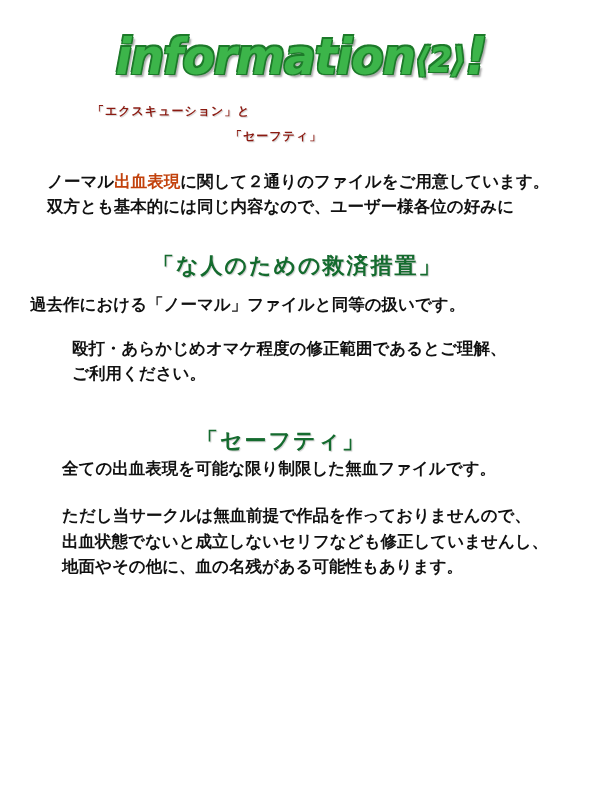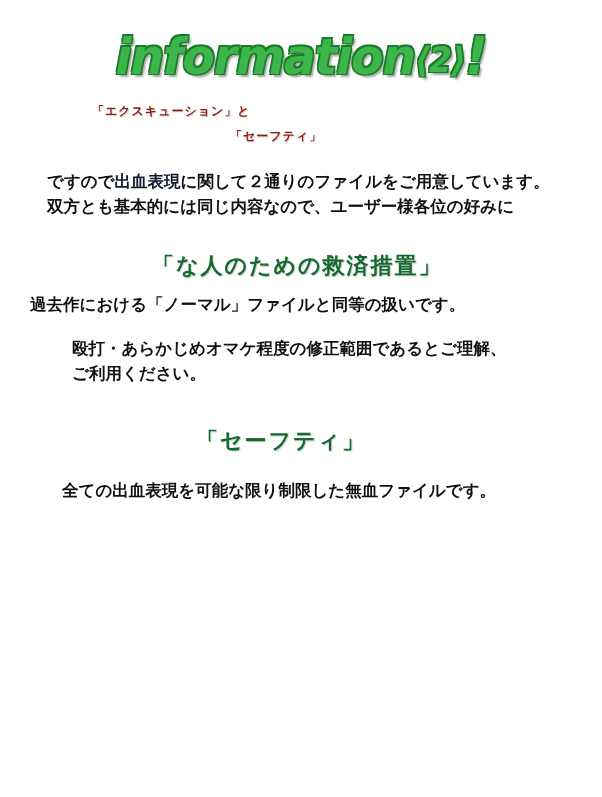--- a/index.html
+++ b/index.html
@@ -138,7 +138,7 @@
   <div class="subtitle subtitle-2">「セーフティ」</div>
 
   <div class="para intro">
-    <span class="line"><span>ですので</span><span class="hl-red">出血表現</span><span>に関して２通りのファイルをご用意しています。</span></span>
+    <span class="line"><span>ノーマル</span><span class="hl-red">出血表現</span><span>に関して２通りのファイルをご用意しています。</span></span>
     <span class="line">双方とも基本的には同じ内容なので、ユーザー様各位の好みに</span>
   </div>
 

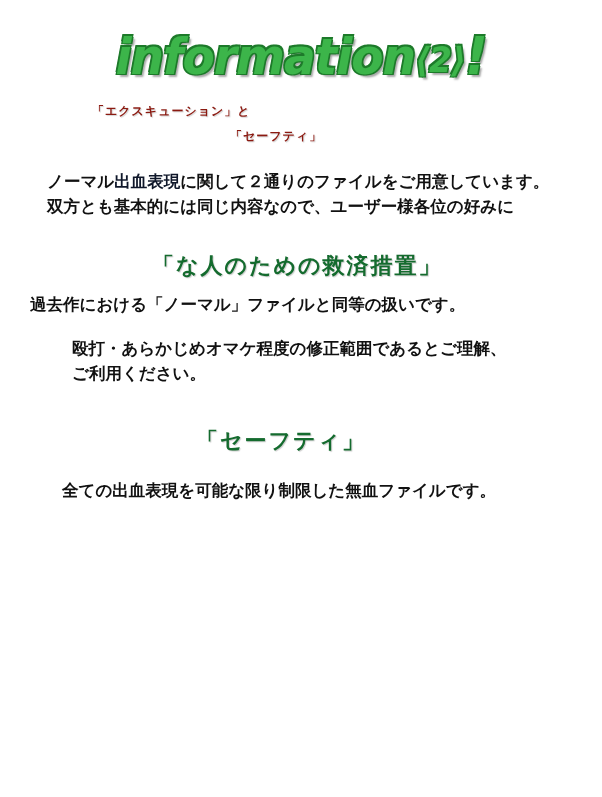--- a/index.html
+++ b/index.html
@@ -83,7 +83,7 @@
     padding-right: 20px;
   }
   .hl-red {
-    color: #0f172a;
+    color: #c2410c;
   }
 
   

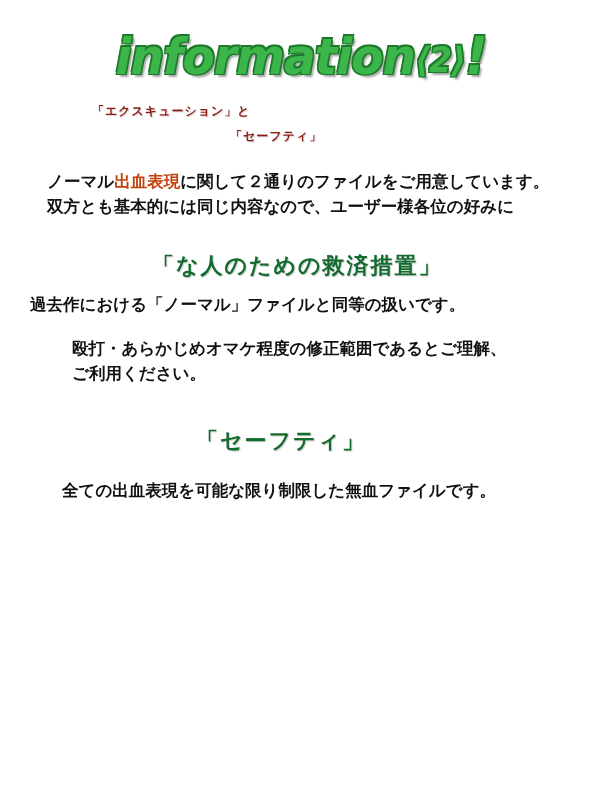--- a/index.html
+++ b/index.html
@@ -112,7 +112,6 @@
     padding-left: 72px;
   }
   .p-safe-1 {
-    margin-top: 22px;
     padding-left: 62px;
   }
   .p-safe-2 {

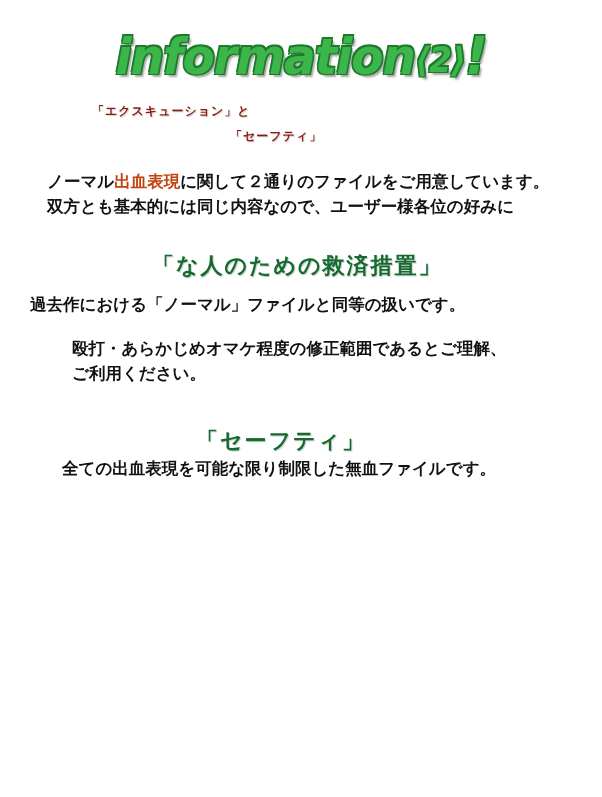--- a/index.html
+++ b/index.html
@@ -158,6 +158,11 @@
     <span class="line">全ての出血表現を可能な限り制限した無血ファイルです。</span>
   </div>
 
+  <div class="para p-safe-2">
+    <span class="line">ただし当サークルは無血前提で作品を作っておりませんので、</span>
+    <span class="line">出血状態でないと成立しないセリフなども修正していませんし、</span>
+    <span class="line">地面やその他に、血の名残がある可能性もあります。</span>
+  </div>
 
 
 </div>

